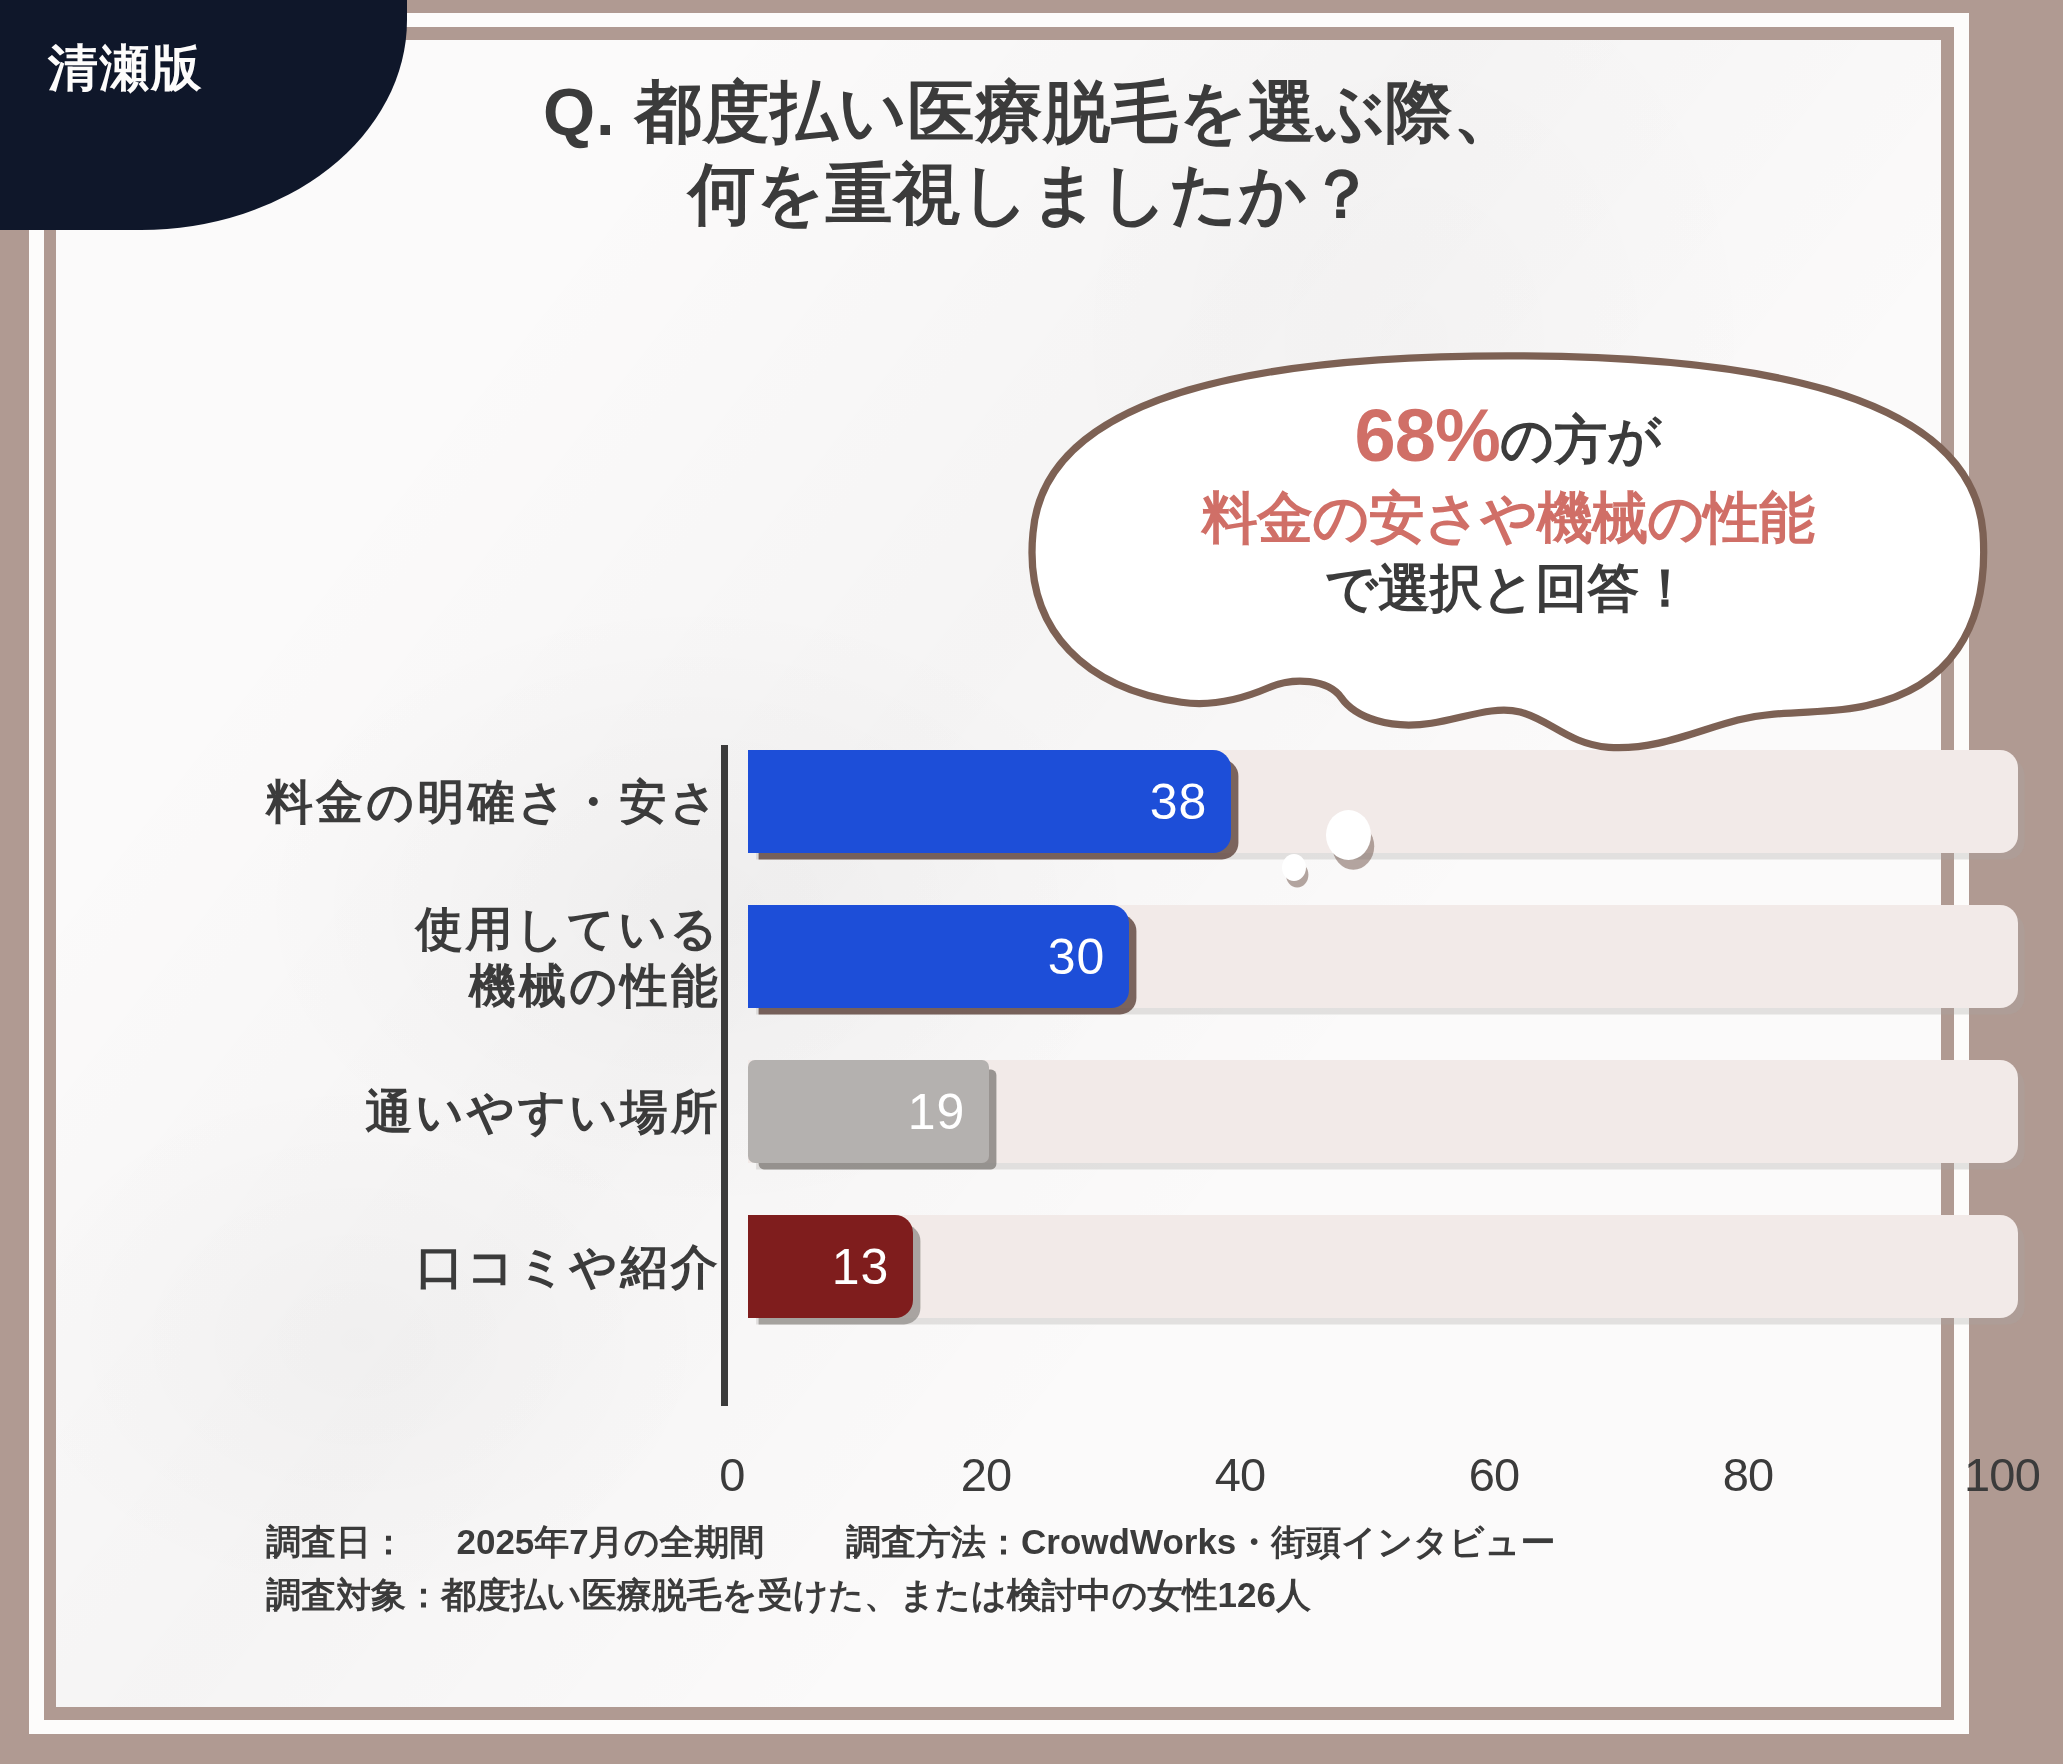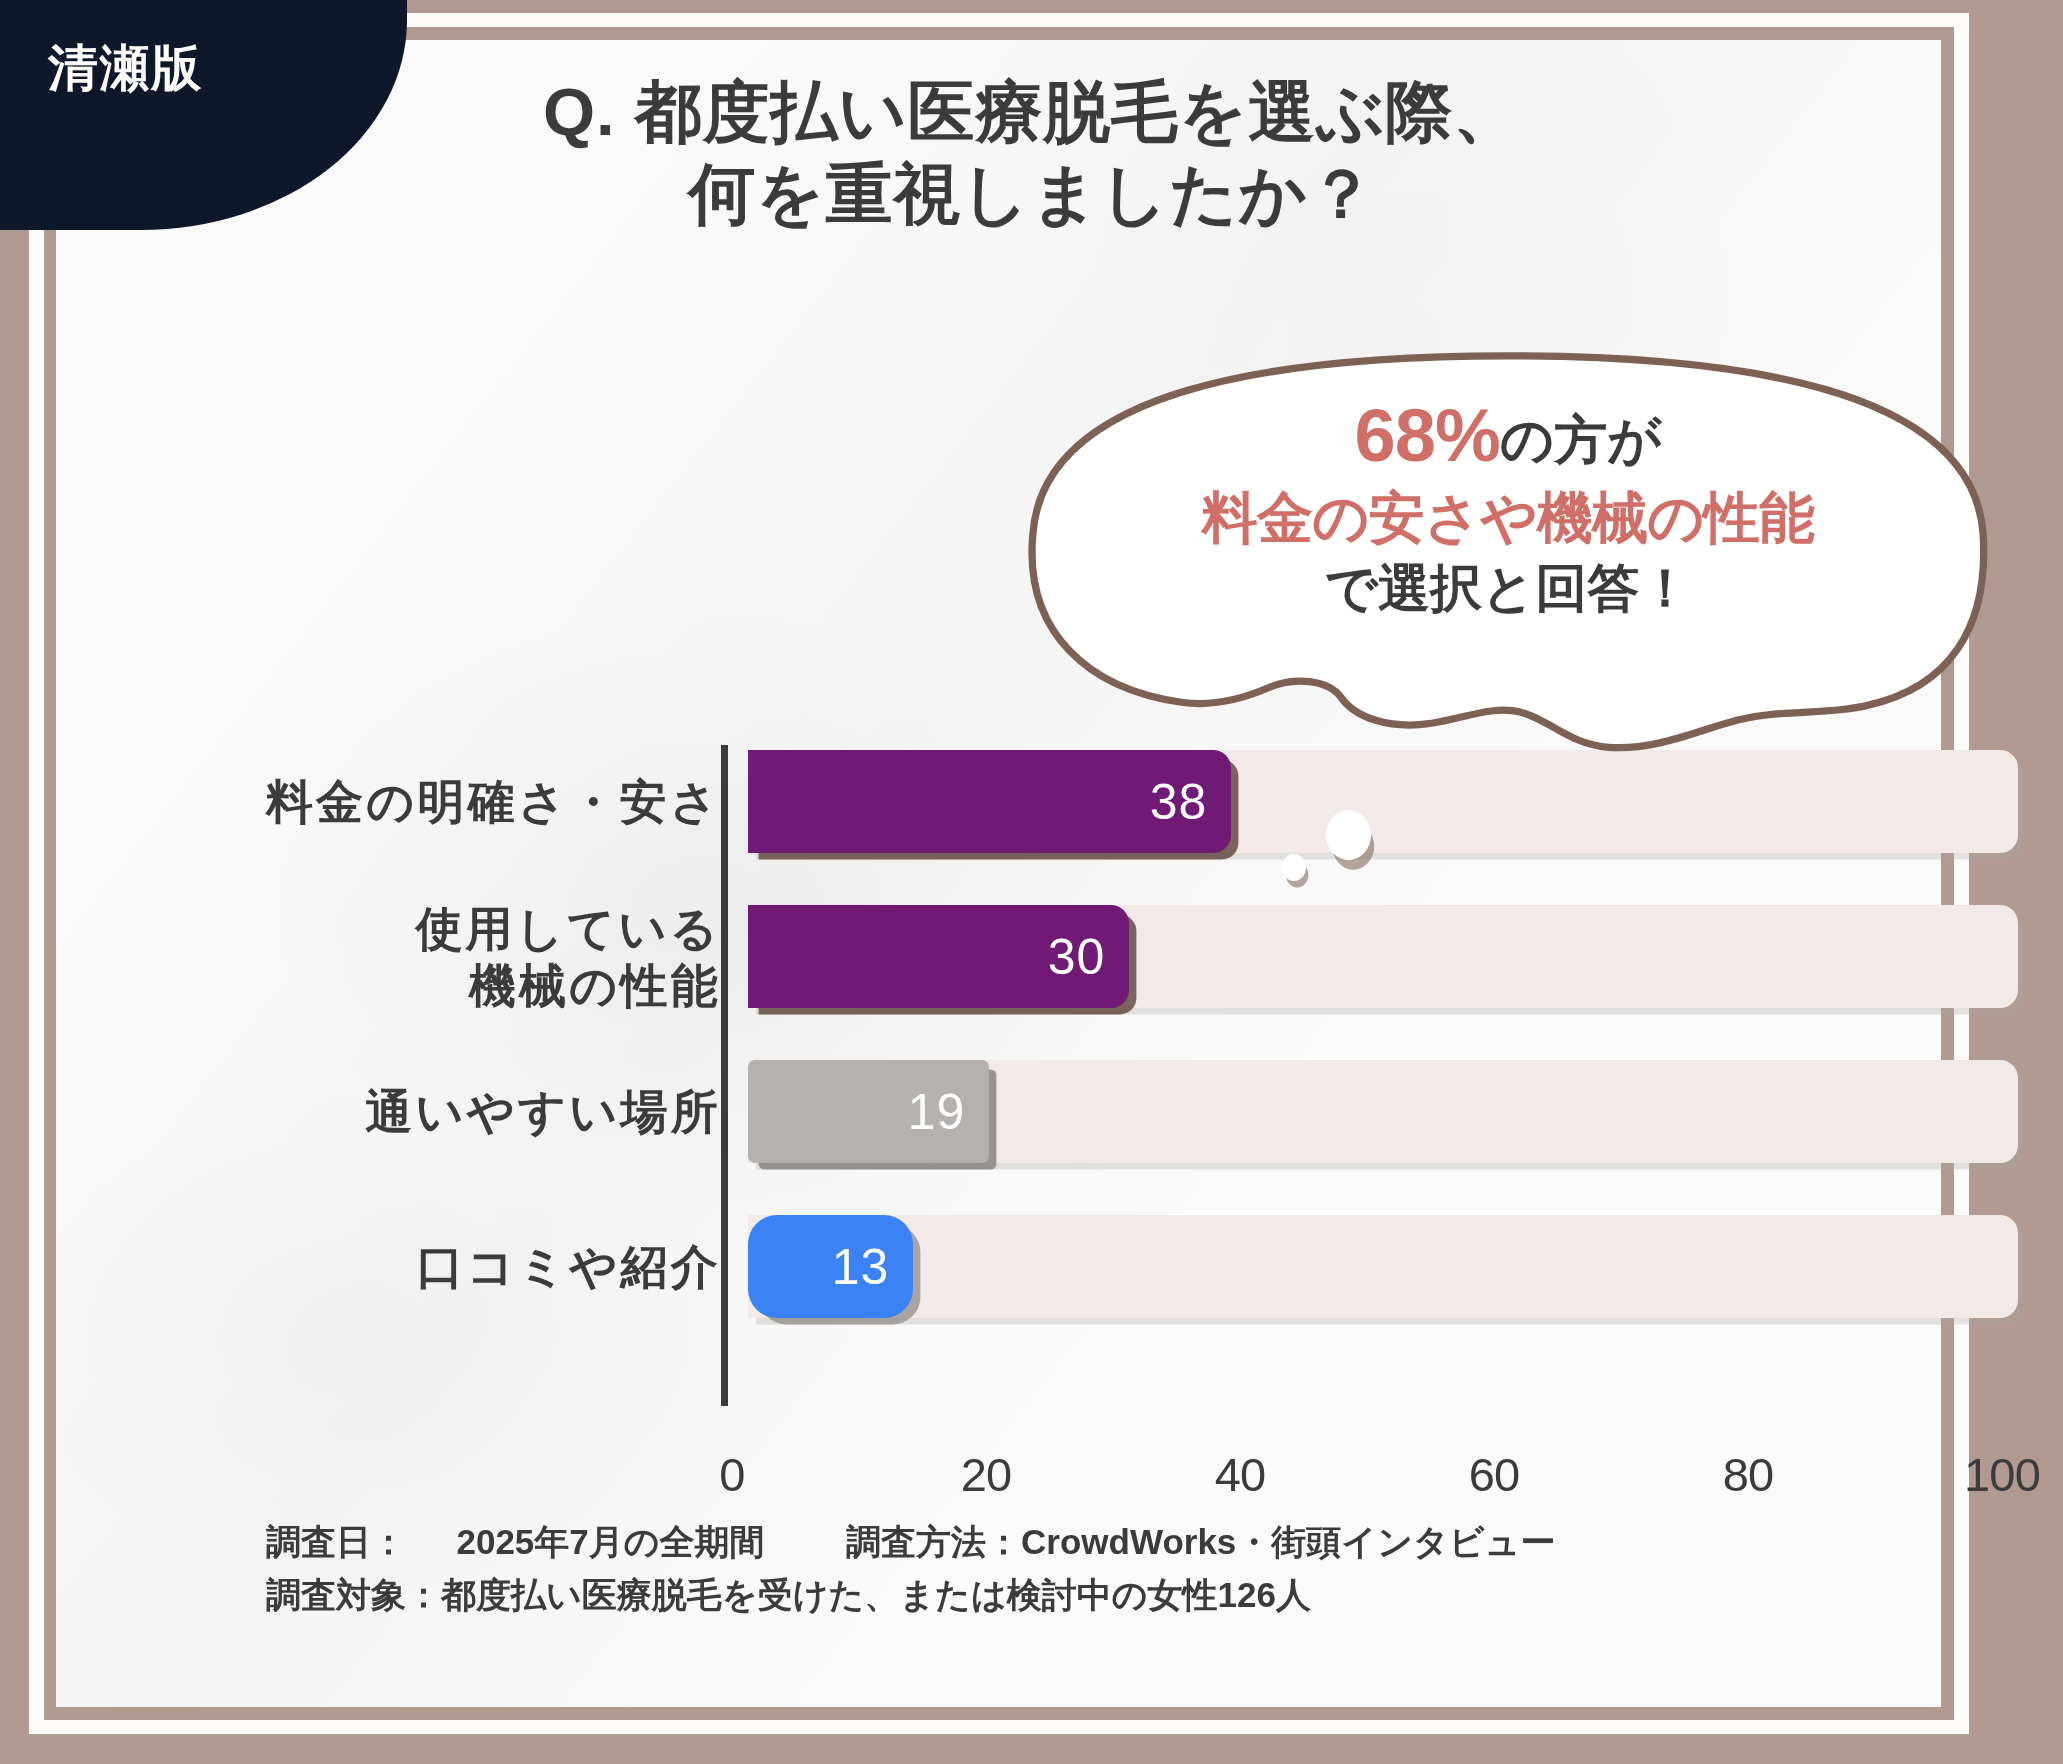--- a/index.html
+++ b/index.html
@@ -146,7 +146,7 @@
     border-bottom-right-radius:18px;
     display:flex;align-items:center;justify-content:flex-end;
   }
-  .bar.red{background:#701a75;box-shadow:9px 8px 0 -1.6px rgba(90,62,54,.78);}
+  .bar.red{background:#1d4ed8;box-shadow:9px 8px 0 -1.6px rgba(90,62,54,.78);}
   .bar.gray{background:#b4b1af;box-shadow:9px 8px 0 -1.6px rgba(130,126,123,.80);border-radius:7px;}
   .bar.gray2{background:#3b82f6;box-shadow:9px 8px 0 -1.6px rgba(150,146,143,.80);border-radius:29px;}
   .bar-value{

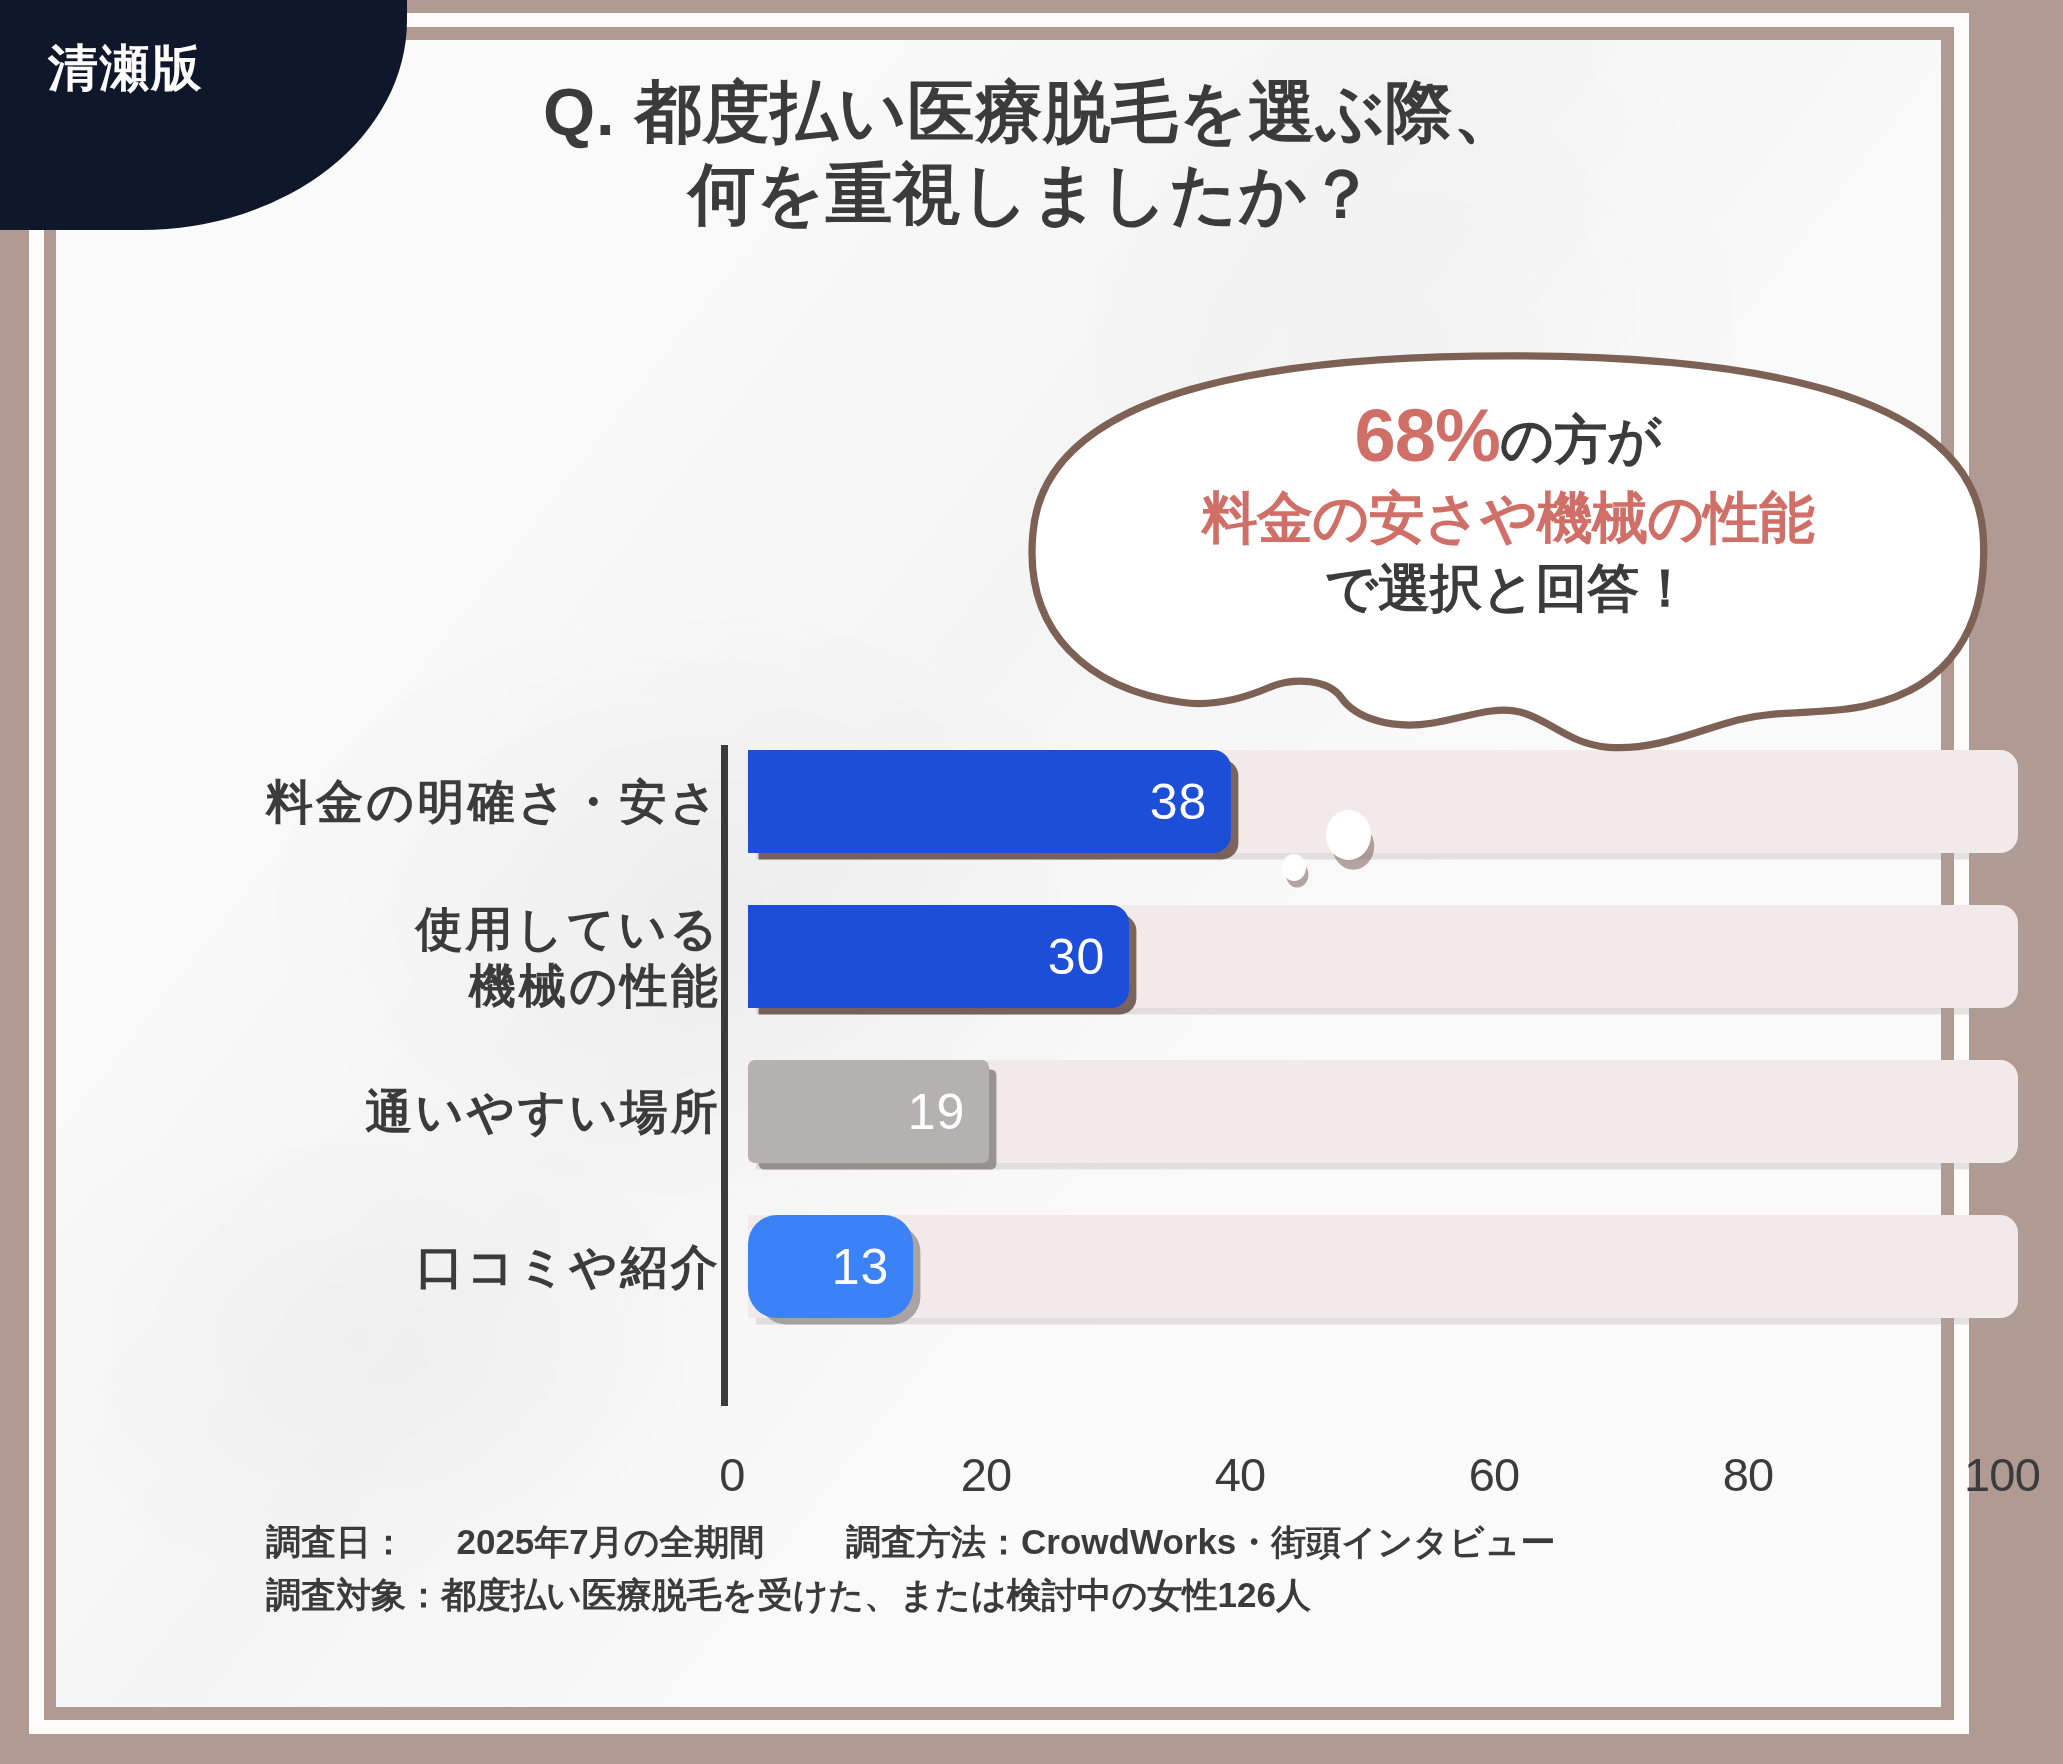--- a/index.html
+++ b/index.html
@@ -148,7 +148,7 @@
   }
   .bar.red{background:#1d4ed8;box-shadow:9px 8px 0 -1.6px rgba(90,62,54,.78);}
   .bar.gray{background:#b4b1af;box-shadow:9px 8px 0 -1.6px rgba(130,126,123,.80);border-radius:7px;}
-  .bar.gray2{background:#3b82f6;box-shadow:9px 8px 0 -1.6px rgba(150,146,143,.80);border-radius:29px;}
+  .bar.gray2{background:#7f1d1d;box-shadow:9px 8px 0 -1.6px rgba(150,146,143,.80);}
   .bar-value{
     color:#ffffff;
     font-size:50px;font-weight:400;

